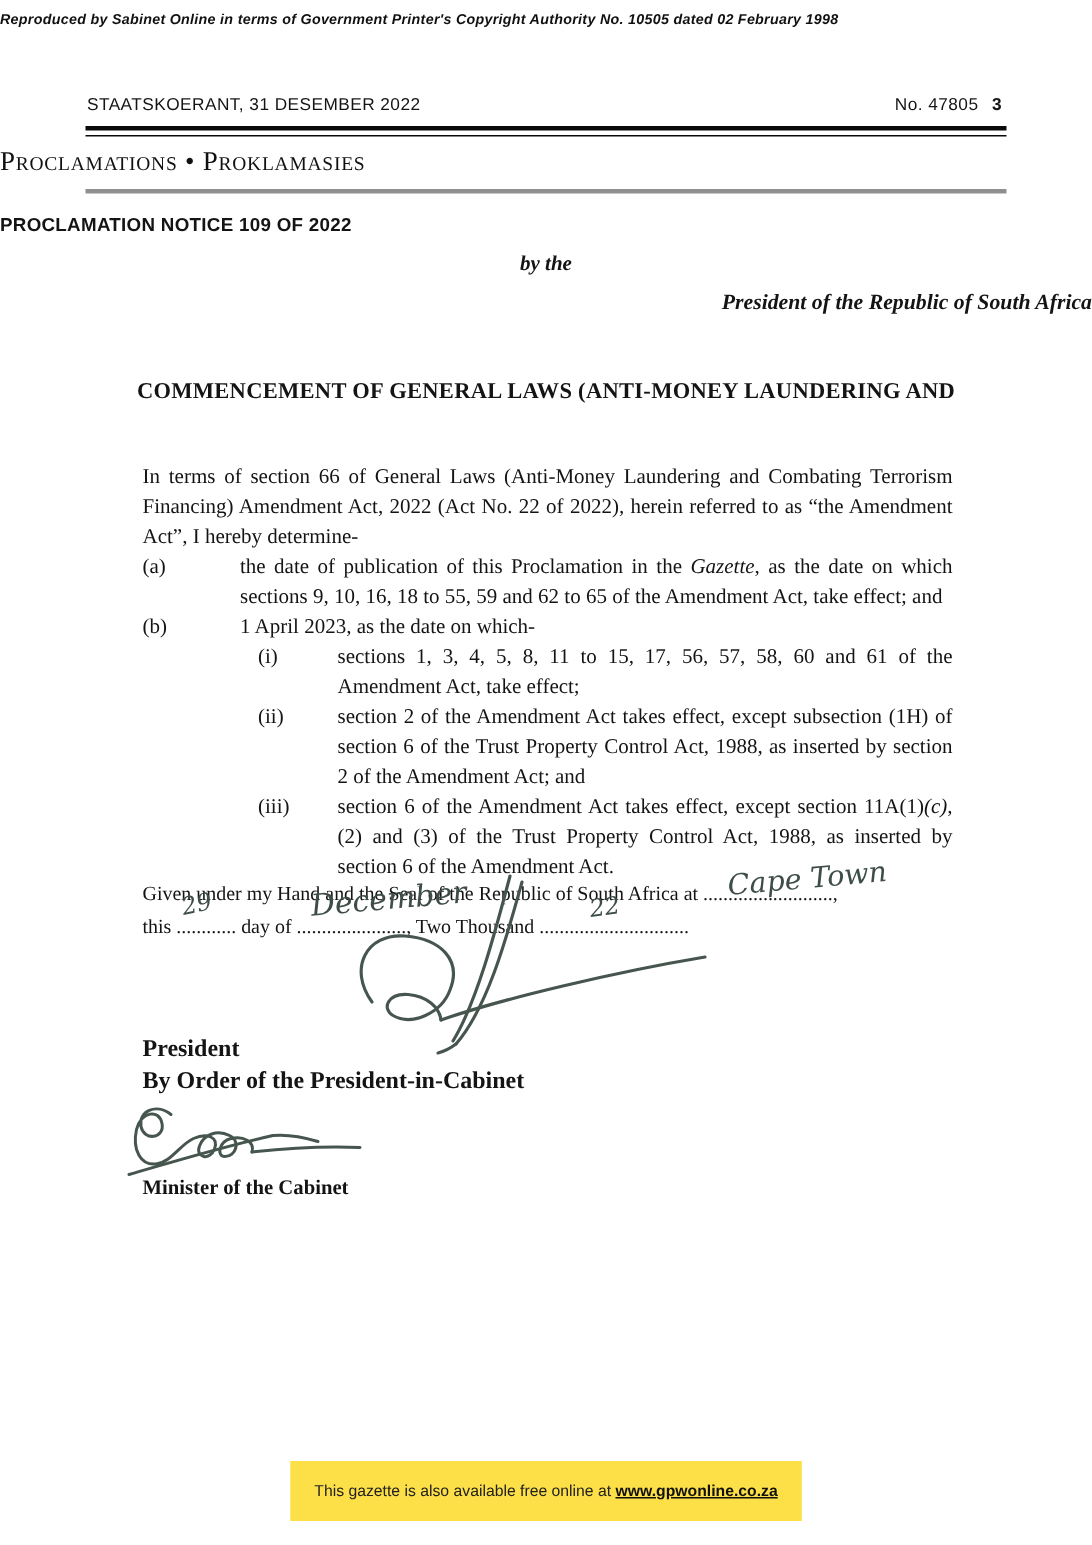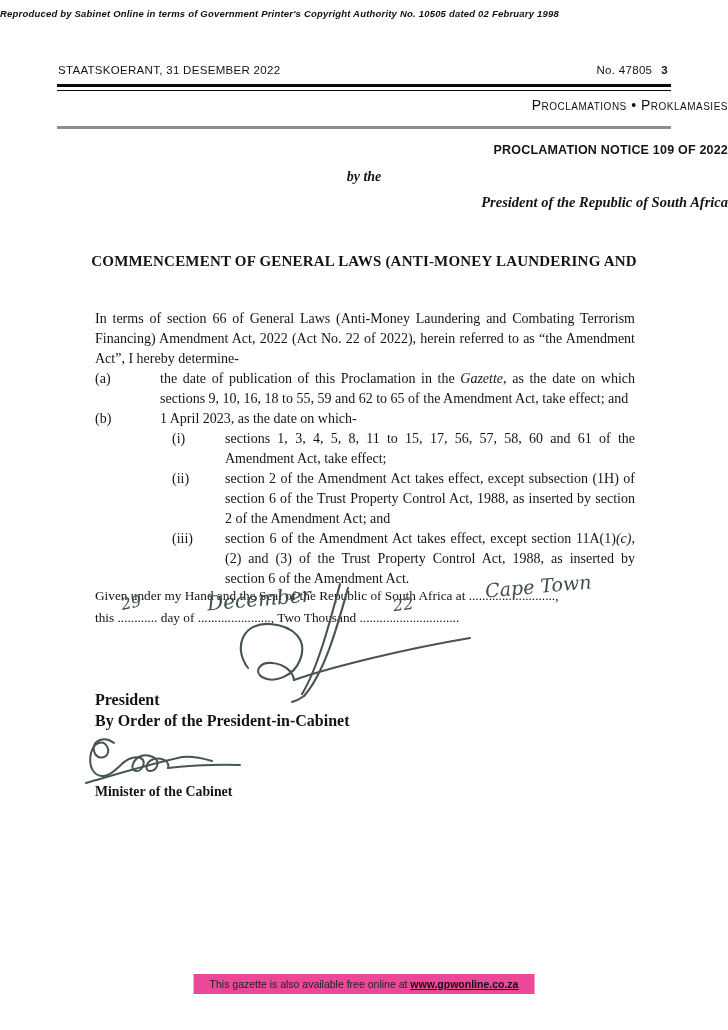--- a/index.html
+++ b/index.html
@@ -21,8 +21,8 @@
   .rule-double{position:absolute;top:84px;left:57px;right:57px;height:3px;
                border-top:3px solid #0a0a0a;border-bottom:1px solid #0a0a0a;}
 
-  .banner{position:absolute;top:97px;left:0;width:100%;text-align:right;
-          font-family:Liberation Sans, sans-serif;font-size:14px;font-variant:small-caps;
+  .banner{position:absolute;top:97px;left:0;width:100%;text-align:left;
+          font-family:Liberation Serif, serif;font-size:18px;font-variant:small-caps;
           letter-spacing:.5px;color:#111;}
   .rule-gray{position:absolute;top:126px;left:57px;right:57px;height:3px;background:#8f8f8f;}
 

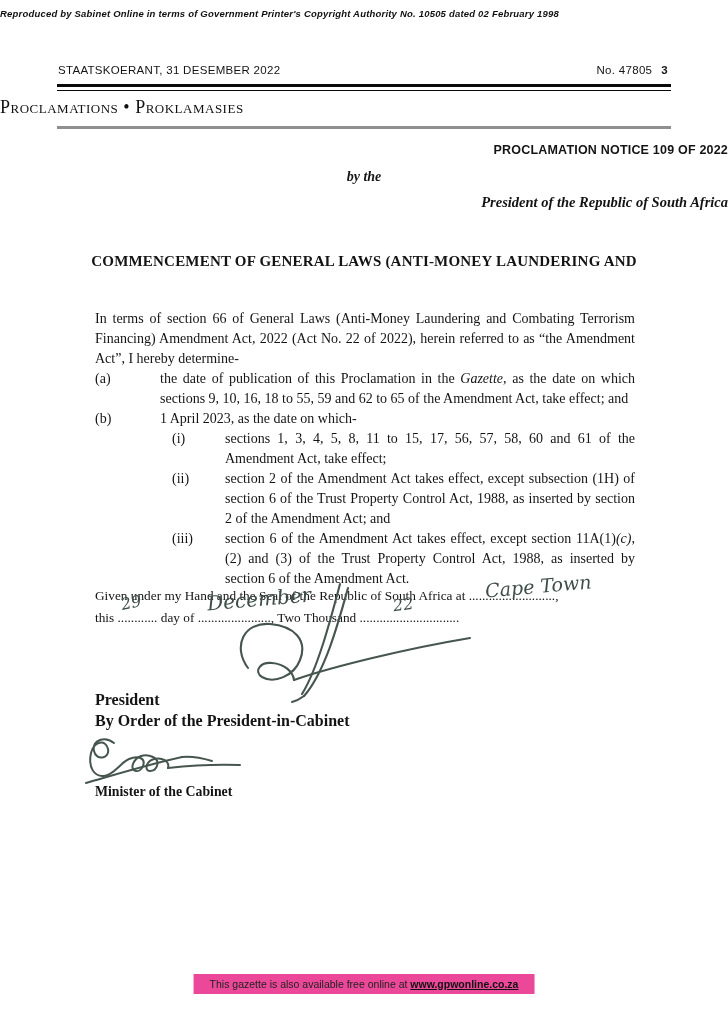--- a/index.html
+++ b/index.html
@@ -27,7 +27,7 @@
   .rule-gray{position:absolute;top:126px;left:57px;right:57px;height:3px;background:#8f8f8f;}
 
   
-  .notice-title{position:absolute;top:143px;left:0;width:100%;text-align:right;
+  .notice-title{position:absolute;top:143px;left:0;width:100%;text-align:left;
                 font-family:"Liberation Sans",sans-serif;font-size:12.5px;font-weight:bold;letter-spacing:.2px;}
   .by-line{position:absolute;top:169px;left:0;width:100%;text-align:center;
            font-weight:bold;font-style:italic;font-size:14px;}

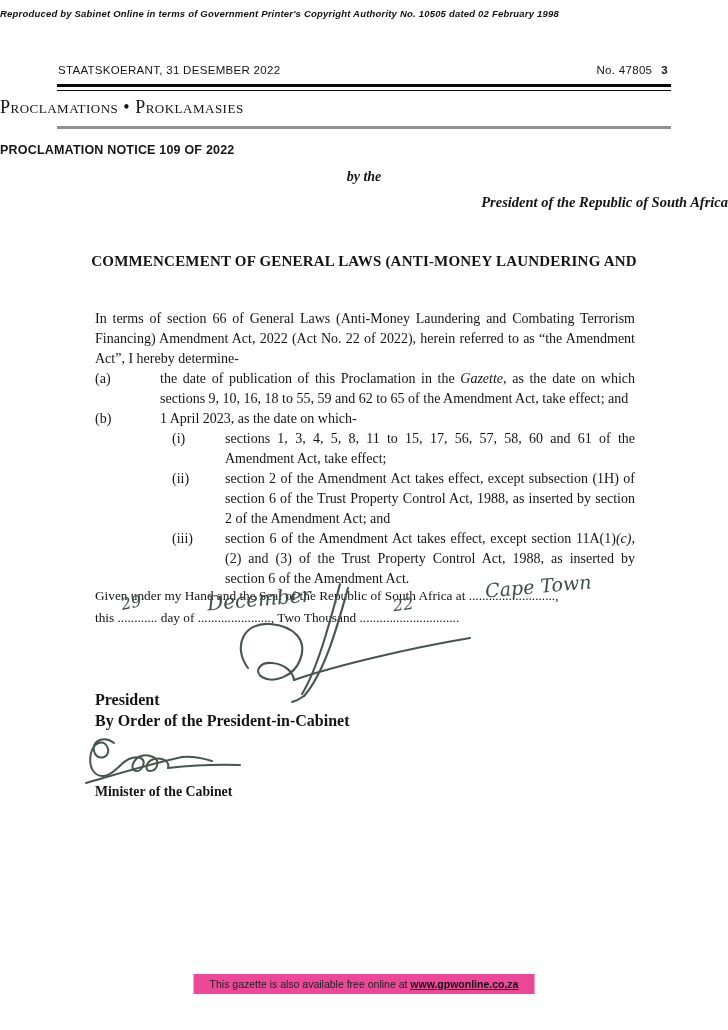--- a/index.html
+++ b/index.html
@@ -66,7 +66,7 @@
 
   
   .footer{position:absolute;top:974px;left:50%;transform:translateX(-50%);
-          background:#ec4899;padding:4px 16px;white-space:nowrap;
+          background:#fde047;padding:14px 16px;white-space:nowrap;
           font-family:"Liberation Sans",sans-serif;font-size:10.5px;color:#222;}
   .footer .url{font-weight:bold;text-decoration:underline;color:#111;}
 </style>

